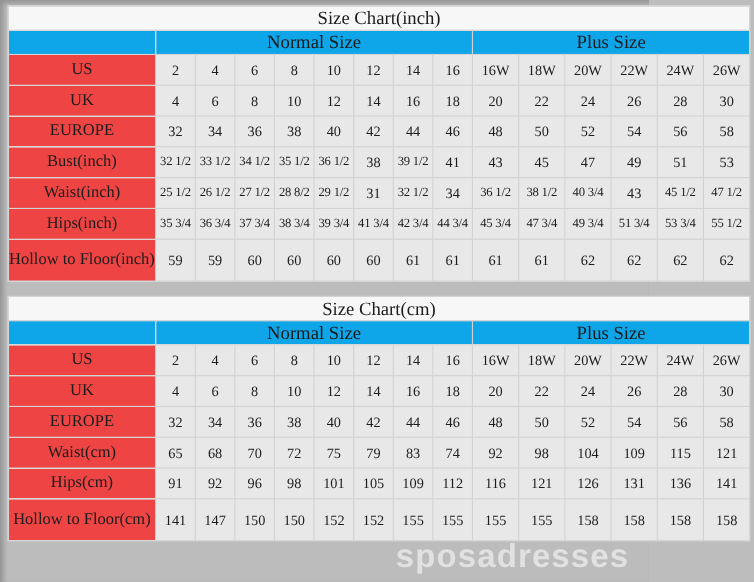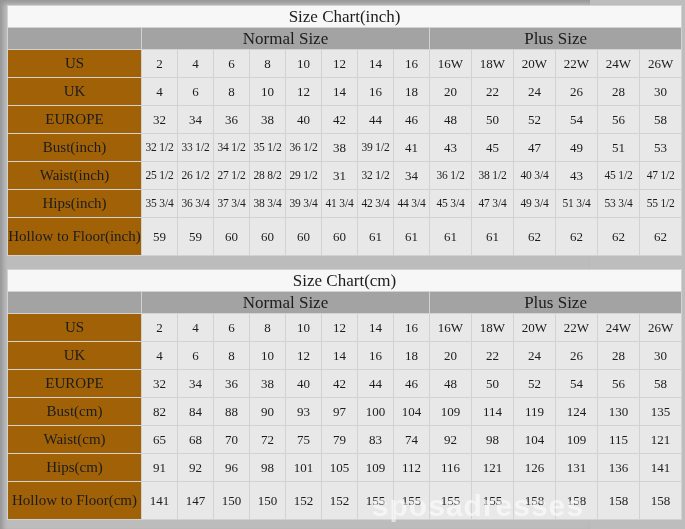--- a/index.html
+++ b/index.html
@@ -42,7 +42,7 @@
   }
   td.cell-group{
     height:21px;
-    background:#a3a3a3;
+    background:#0ea5e9;
     font-size:17px;
   }
   td.cell-label{

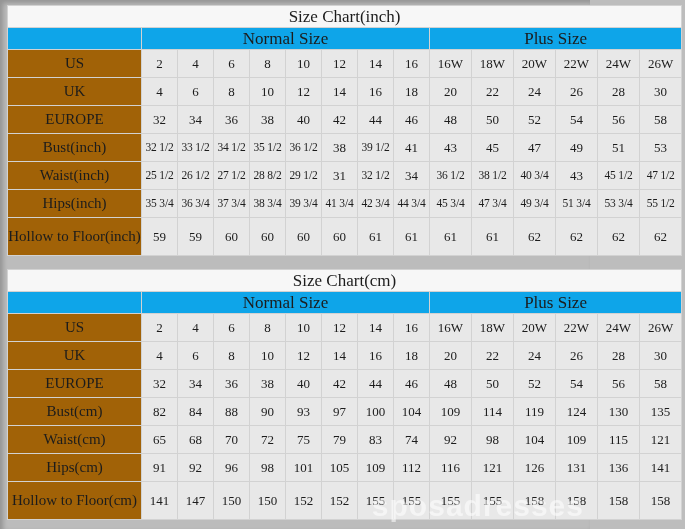--- a/index.html
+++ b/index.html
@@ -46,7 +46,7 @@
     font-size:17px;
   }
   td.cell-label{
-    background:#a16207;
+    background:#ef4444;
     font-size:15px;
   }
   td.cell-data{

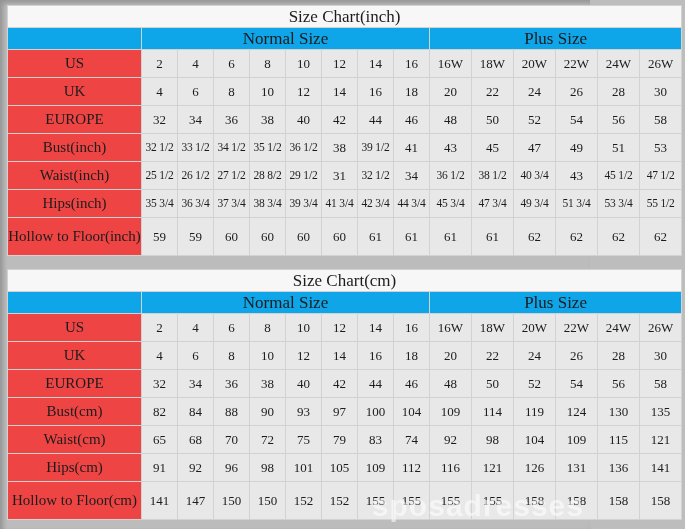--- a/index.html
+++ b/index.html
@@ -302,23 +302,6 @@
             <td class="cell-data">58</td>
           </tr>
           <tr class="row-data">
-            <td class="cell-label">Bust(cm)</td>
-            <td class="cell-data">82</td>
-            <td class="cell-data">84</td>
-            <td class="cell-data">88</td>
-            <td class="cell-data">90</td>
-            <td class="cell-data">93</td>
-            <td class="cell-data">97</td>
-            <td class="cell-data">100</td>
-            <td class="cell-data">104</td>
-            <td class="cell-data">109</td>
-            <td class="cell-data">114</td>
-            <td class="cell-data">119</td>
-            <td class="cell-data">124</td>
-            <td class="cell-data">130</td>
-            <td class="cell-data">135</td>
-          </tr>
-          <tr class="row-data">
             <td class="cell-label">Waist(cm)</td>
             <td class="cell-data">65</td>
             <td class="cell-data">68</td>

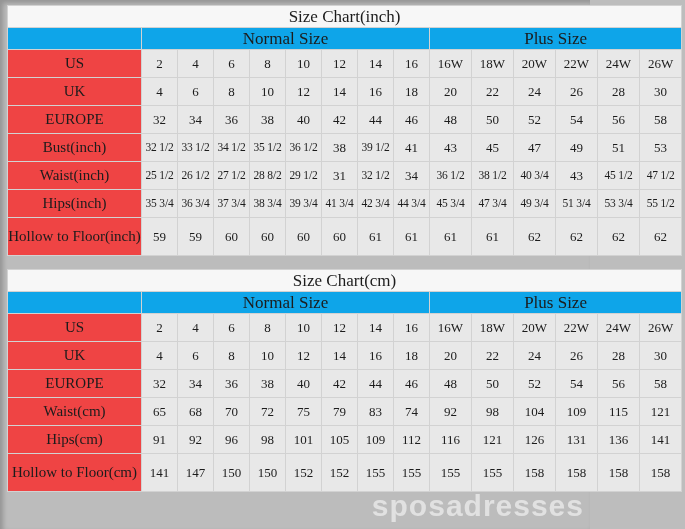--- a/index.html
+++ b/index.html
@@ -58,7 +58,7 @@
   tr.row-last td{height:37px;text-align:center;}
   .watermark{
     position:absolute;
-    right:6px;
+    right:18px;
     bottom:6px;
     font-family:"Liberation Sans","DejaVu Sans",sans-serif;
     font-weight:bold;

